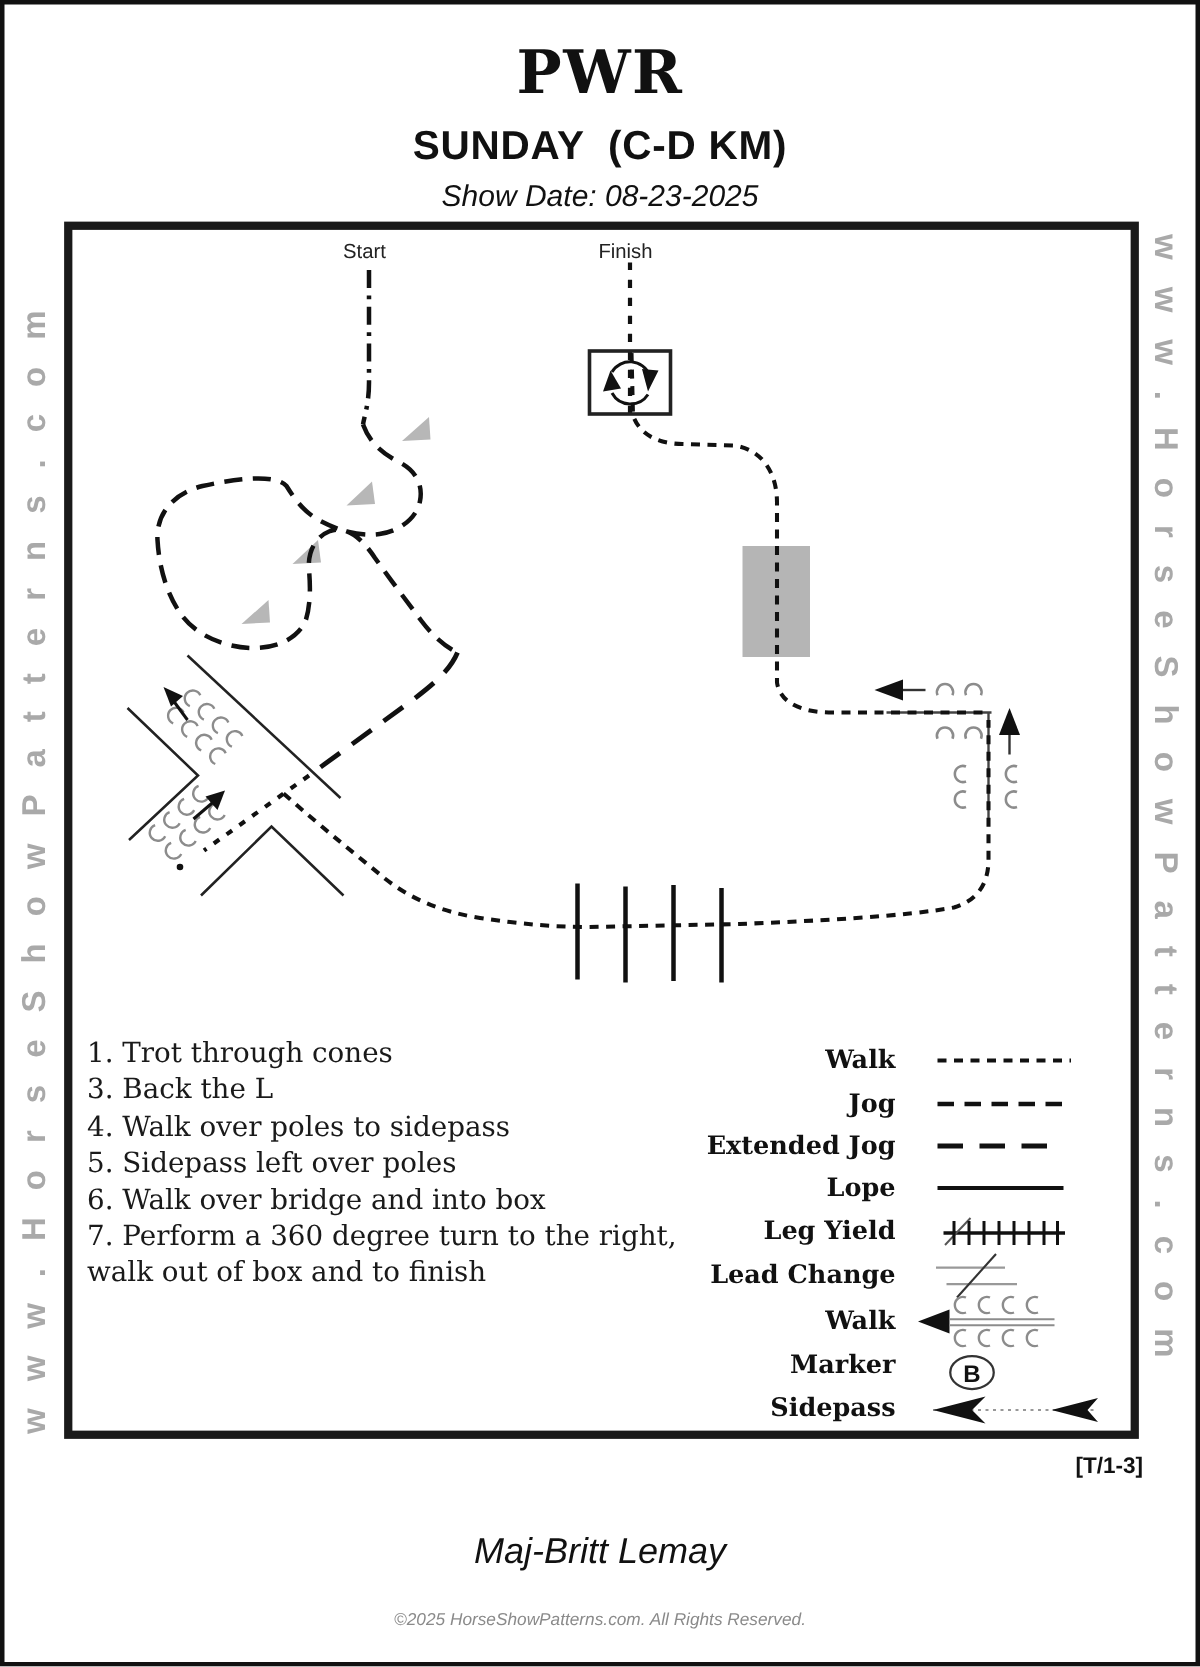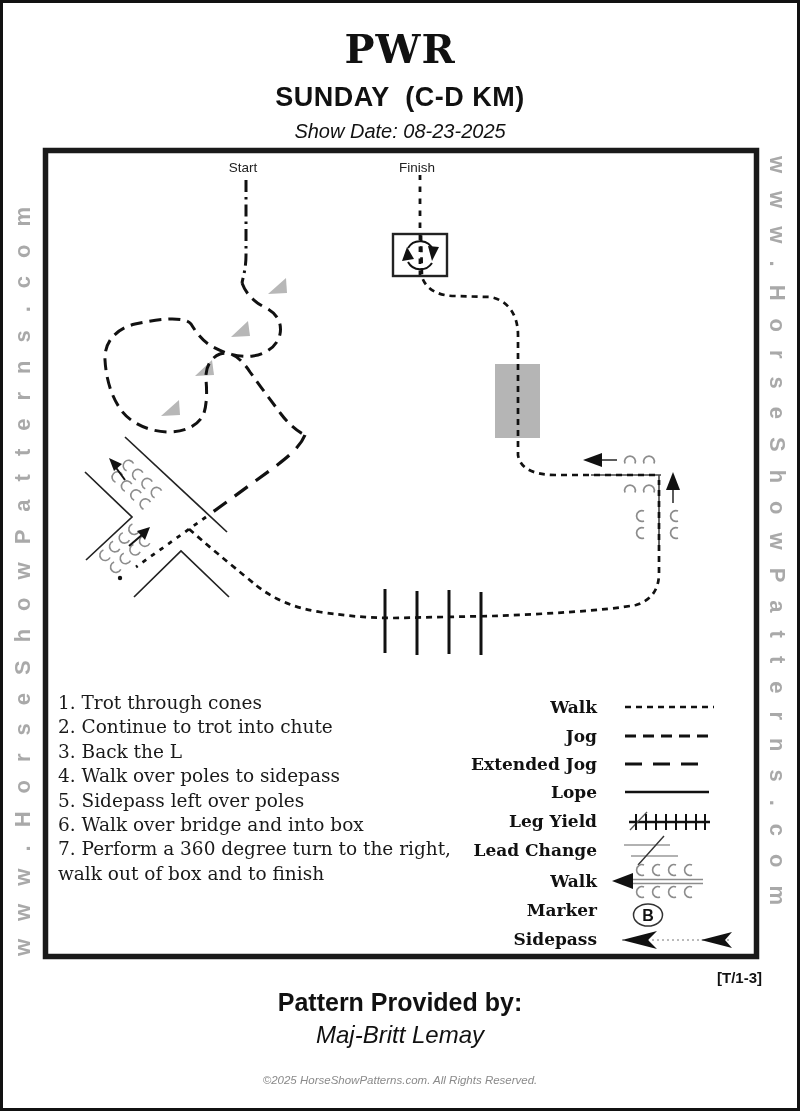--- a/index.html
+++ b/index.html
@@ -266,7 +266,6 @@
 
   <div class="abs instructions">
     <div>1. Trot through cones</div>
-    <div>2. Continue to trot into chute</div>
     <div>3. Back the L</div>
     <div>4. Walk over poles to sidepass</div>
     <div>5. Sidepass left over poles</div>

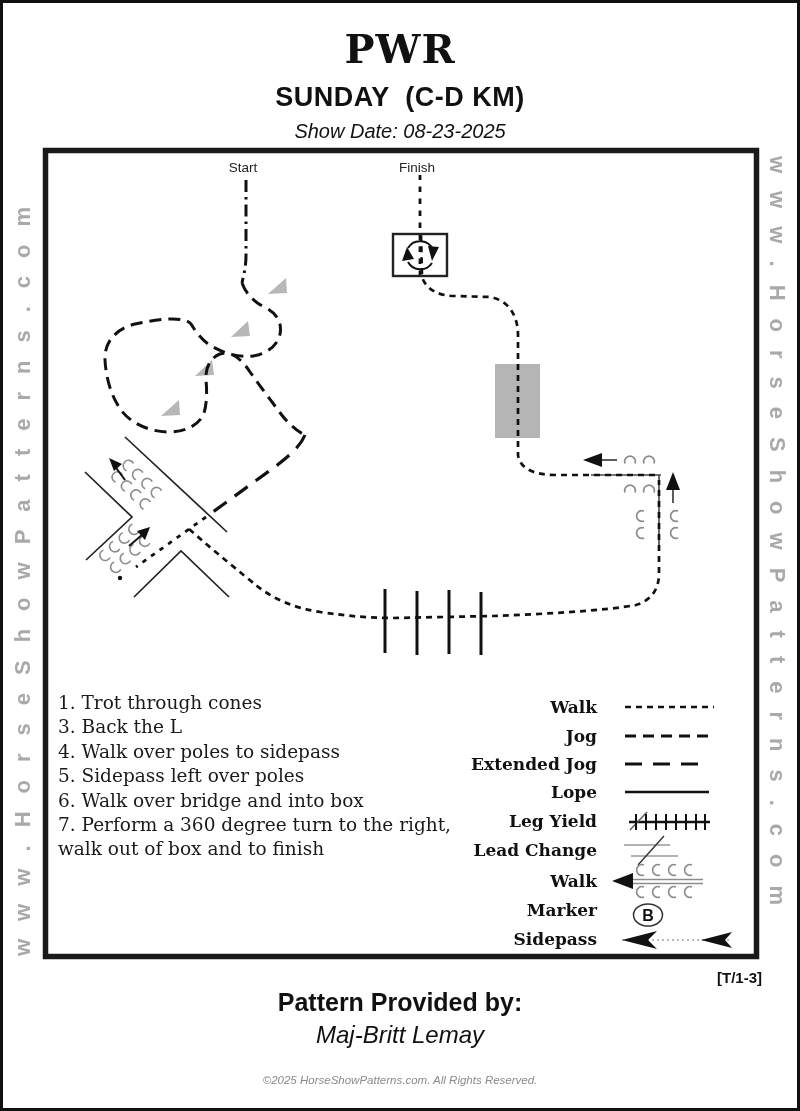--- a/index.html
+++ b/index.html
@@ -284,7 +284,6 @@
   <div class="abs legend-label" style="top:926px;">Sidepass</div>
 
   <div class="abs pattern-ref">[T/1-3]</div>
-  <div class="abs provided-by">Pattern Provided by:</div>
   <div class="abs provider-name">Maj-Britt Lemay</div>
   <div class="abs copyright">©2025 HorseShowPatterns.com. All Rights Reserved.</div>
 

